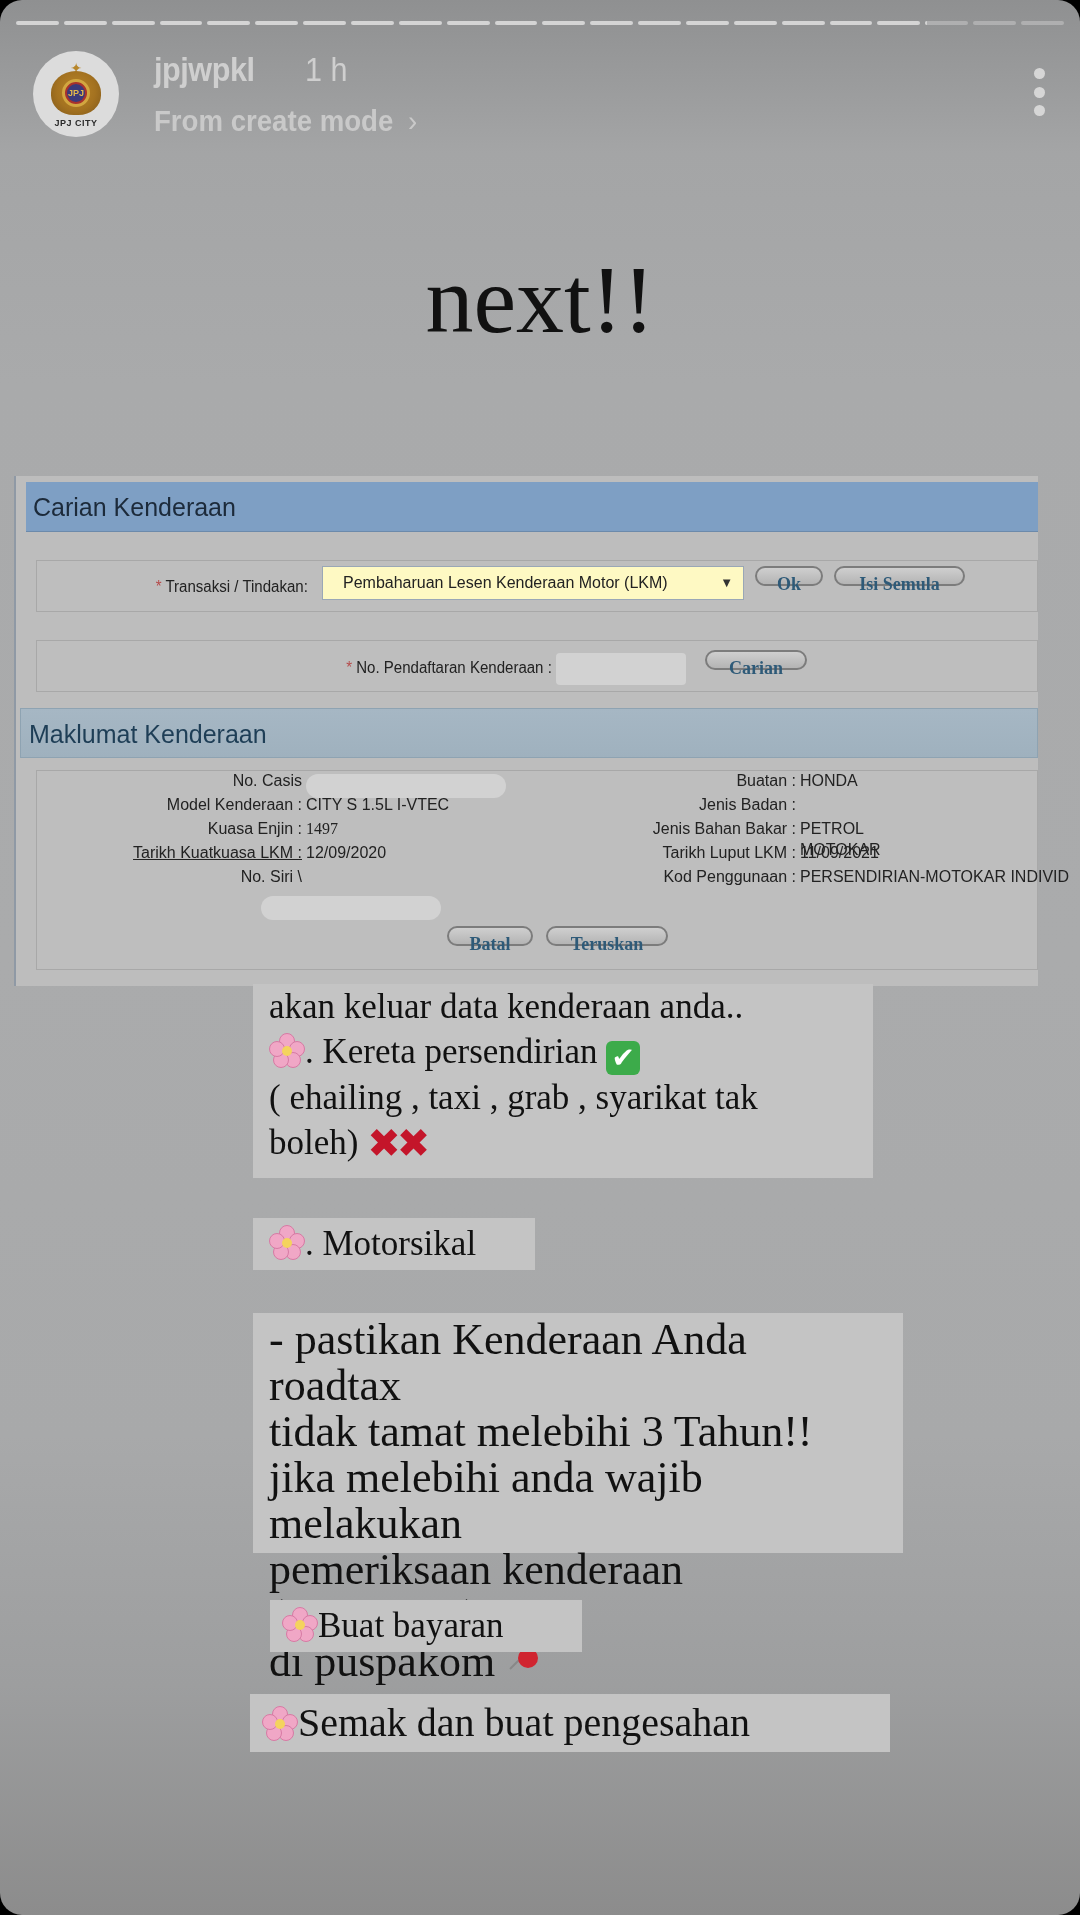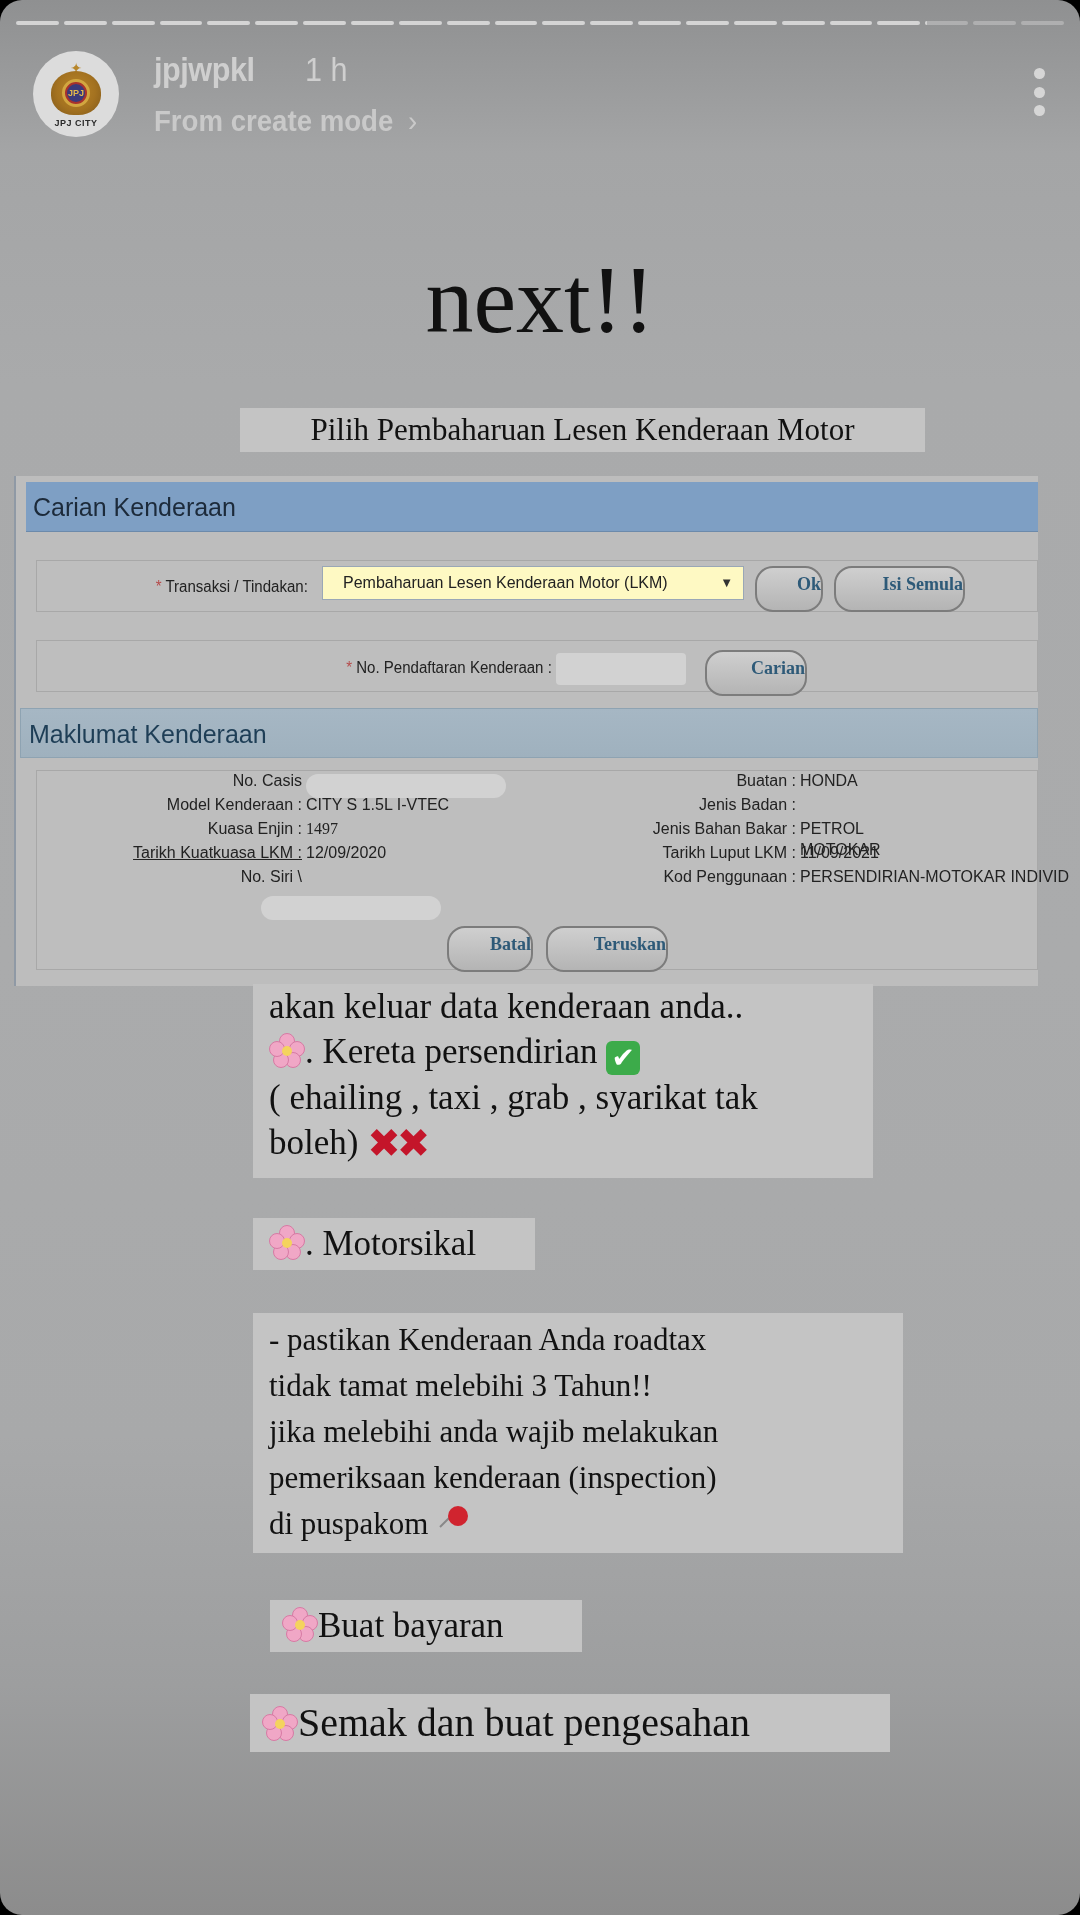--- a/index.html
+++ b/index.html
@@ -146,7 +146,6 @@
 
   <div class="title-next serif">next!!</div>
 
-  <div class="cap cap-pilih serif">Pilih Pembaharuan Lesen Kenderaan Motor</div>
 
   <div class="shot">
     <div class="sec-head sec-carian">Carian Kenderaan</div>

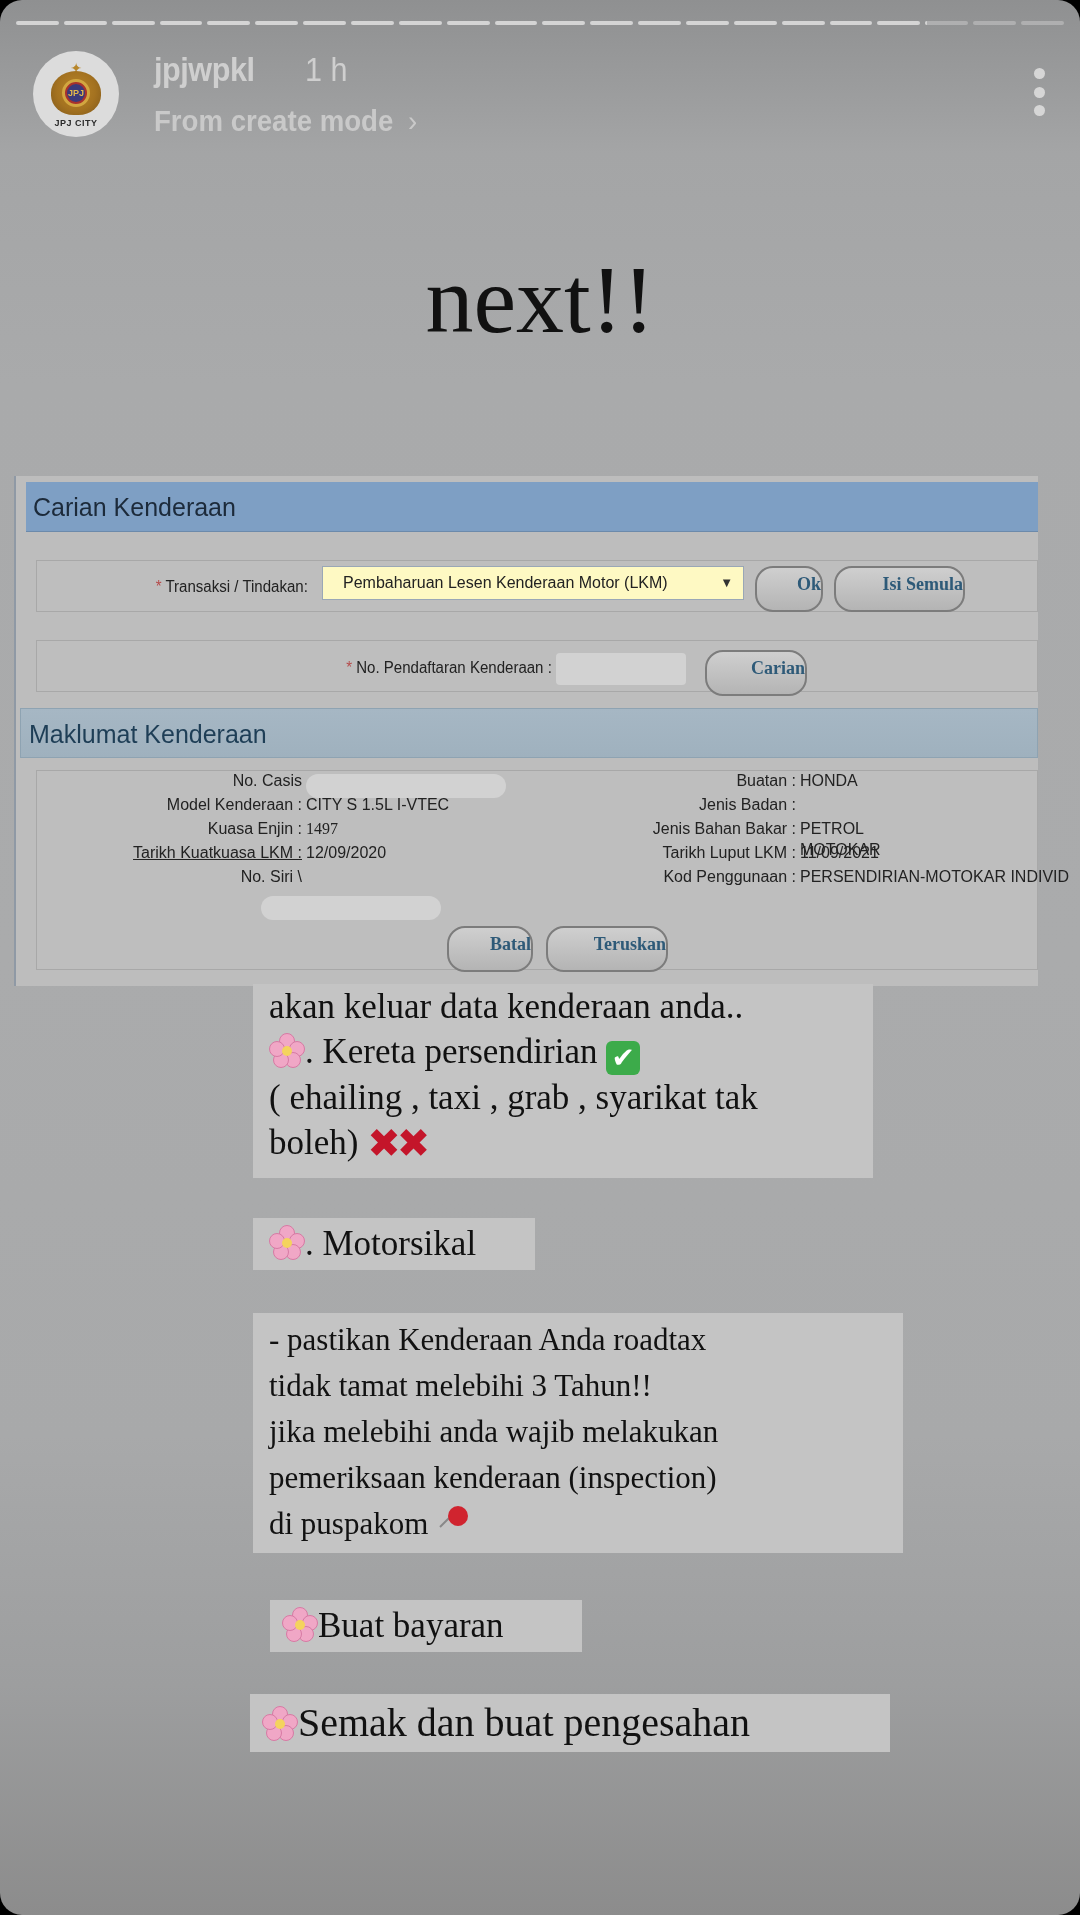--- a/index.html
+++ b/index.html
@@ -61,10 +61,10 @@
   }
   .select .arrow { position: absolute; right: 10px; top: 0; font-size: 13px; color: #333; }
   .pill {
-    position: absolute; height: 46px; border-radius: 18px; border: 2px solid #7c7c7c;
+    position: absolute; height: 20px; border-radius: 18px; border: 2px solid #7c7c7c;
     background: linear-gradient(180deg, #cfcfcf 0%, #b4b4b4 100%);
     font-family: "Liberation Serif", serif; font-weight: bold; font-size: 18px; color: #2e5a78;
-    text-align: right; line-height: 32px; cursor: pointer;
+    text-align: center; line-height: 32px; cursor: pointer;
   }
   .masked { position: absolute; background: #d2d2d2; border-radius: 4px; }
   .info { position: absolute; font-size: 16px; color: #222; white-space: nowrap; }

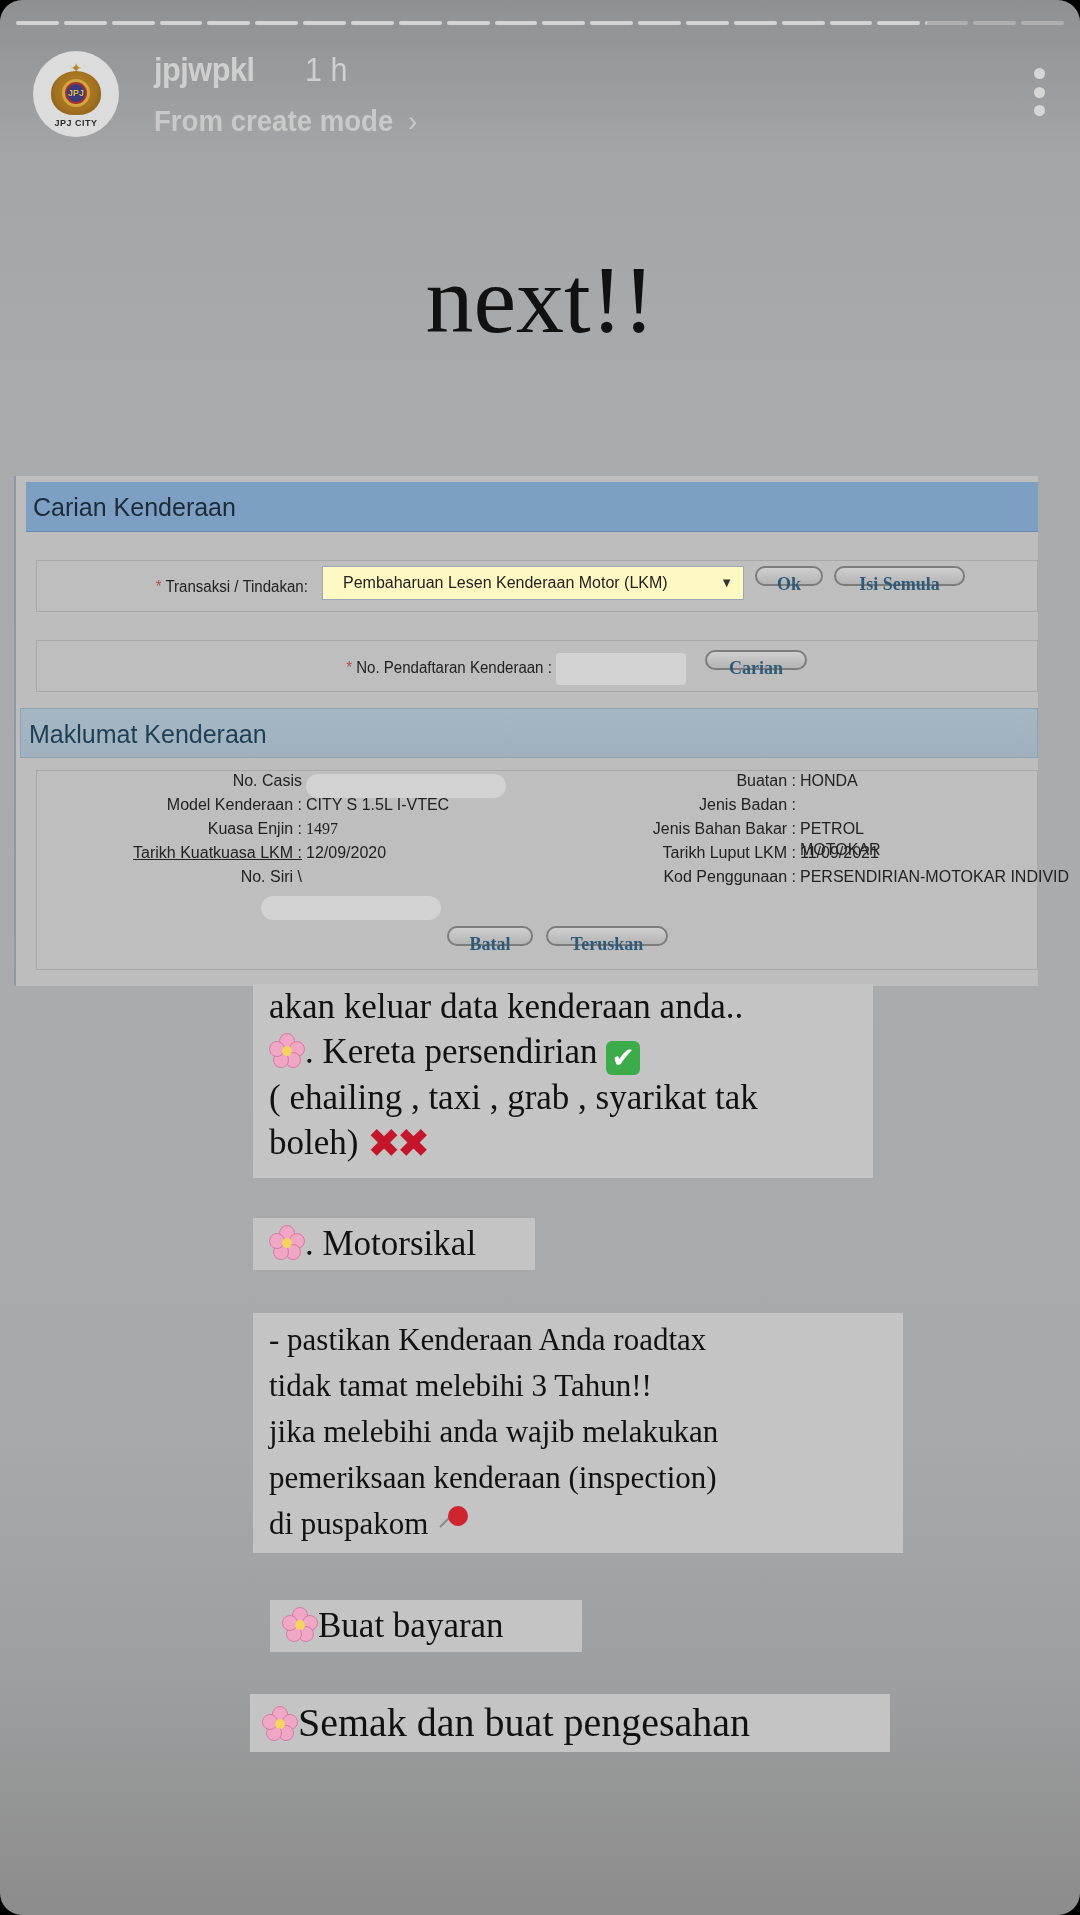--- a/index.html
+++ b/index.html
@@ -72,7 +72,7 @@
   
   .cap-data { left: 253px; top: 984px; width: 620px; height: 194px; font-size: 35px; line-height: 45px; padding: 0 16px; }
   .cap-motor { left: 253px; top: 1218px; width: 282px; height: 52px; font-size: 35px; line-height: 52px; padding: 0 16px; }
-  .cap-pastikan { left: 253px; top: 1313px; width: 650px; height: 240px; font-size: 31px; line-height: 46px; padding: 4px 16px; }
+  .cap-pastikan { left: 253px; top: 1313px; width: 650px; height: 240px; font-size: 44px; line-height: 46px; padding: 4px 16px; }
   .cap-bayar { left: 270px; top: 1600px; width: 312px; height: 52px; font-size: 35px; line-height: 52px; padding: 0 12px; }
   .cap-semak { left: 250px; top: 1694px; width: 640px; height: 58px; font-size: 40px; line-height: 58px; padding: 0 12px; }
   .flower { width: 36px; height: 36px; position: relative; display: inline-block; vertical-align: -6px; }

